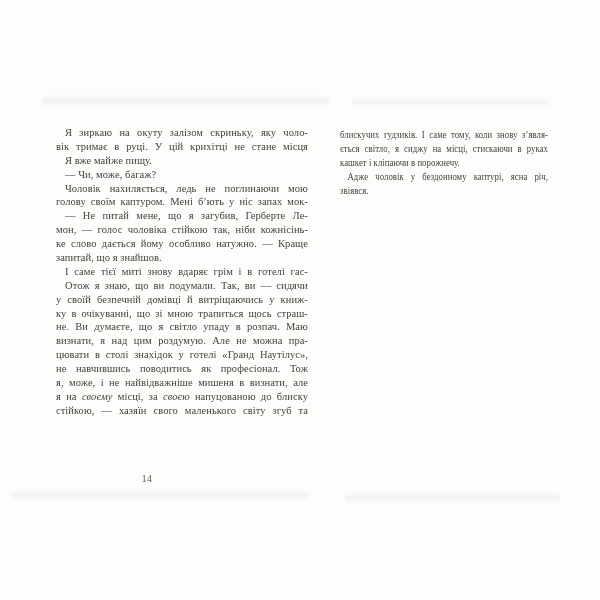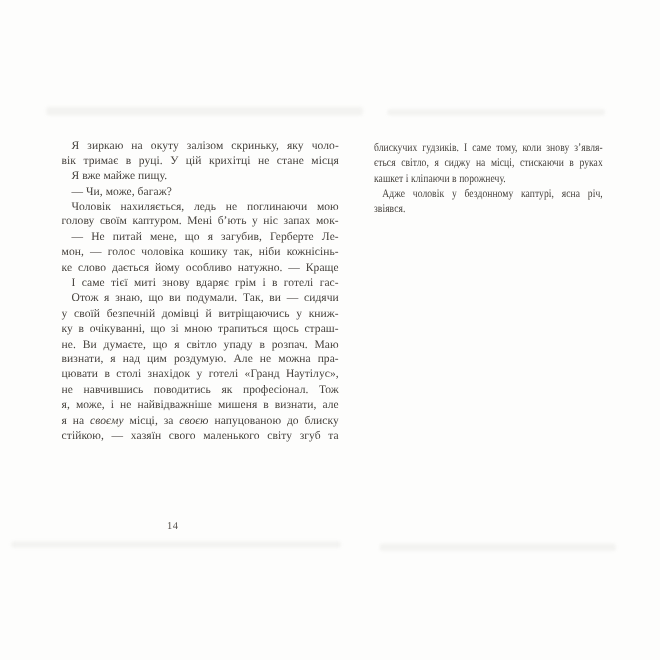--- a/index.html
+++ b/index.html
@@ -141,7 +141,7 @@
         <span>—</span>
         <span>голос</span>
         <span>чоловіка</span>
-        <span>кошику</span>
+        <span>стійкою</span>
         <span>так,</span>
         <span>ніби</span>
         <span>кожнісінь-</span>

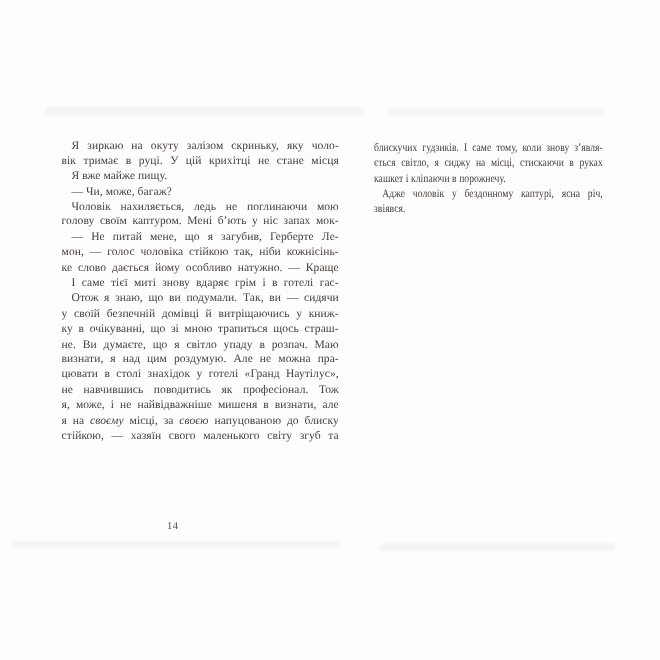--- a/index.html
+++ b/index.html
@@ -156,6 +156,7 @@
         <span>—</span>
         <span>Краще</span>
       </div>
+      <div class="line">запитай, що я знайшов.</div>
       <div class="line j in">
         <span>І</span>
         <span>саме</span>

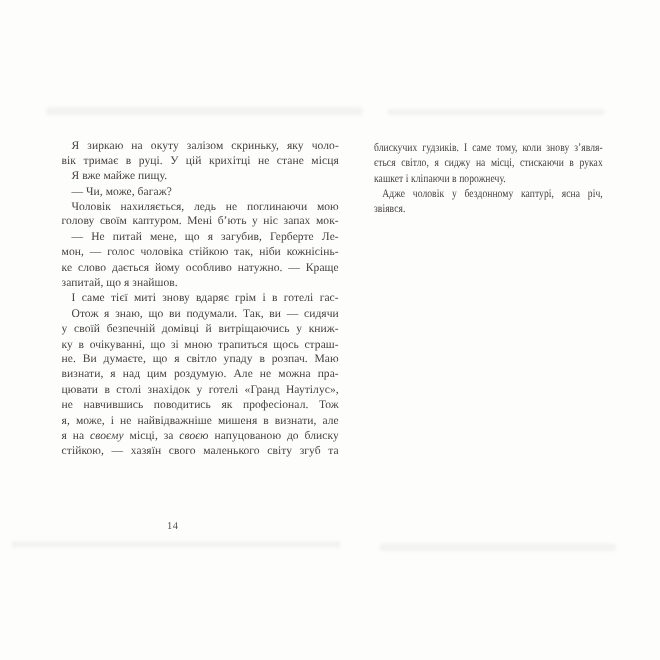--- a/index.html
+++ b/index.html
@@ -52,7 +52,7 @@
   .it { font-style: italic; }
   .folio {
     position: absolute;
-    left: 146px;
+    left: 136px;
     top: 474px;
     width: 22px;
     text-align: center;

